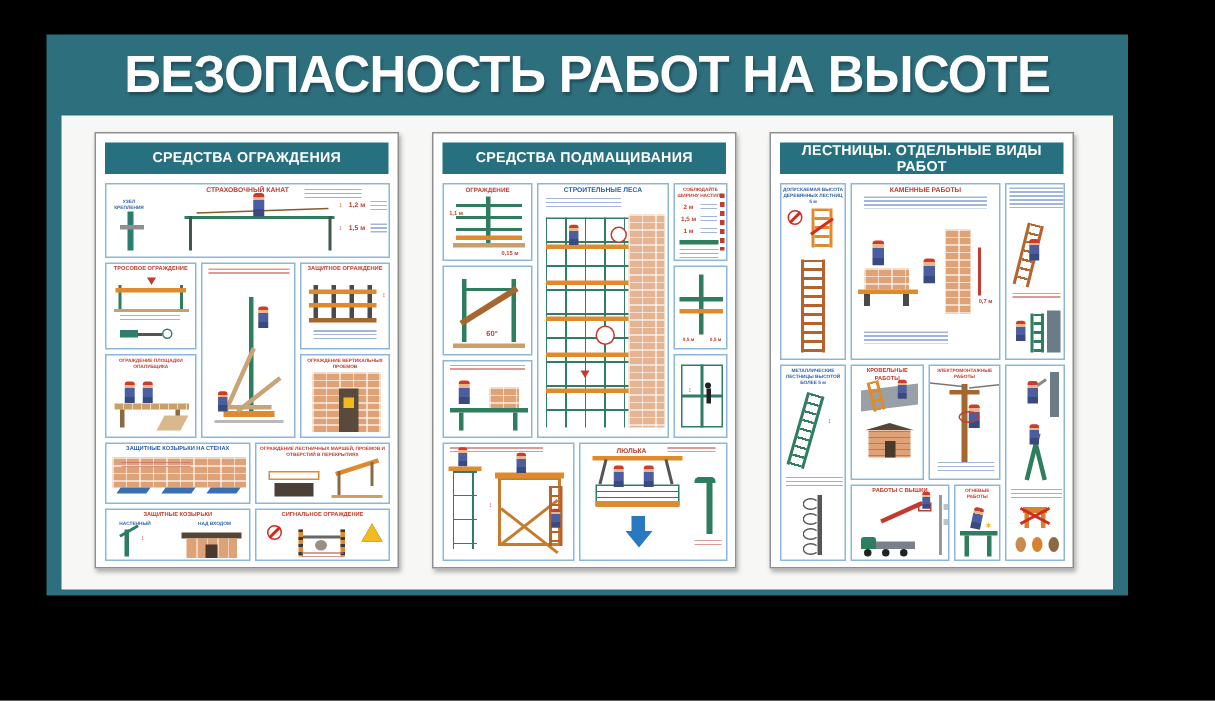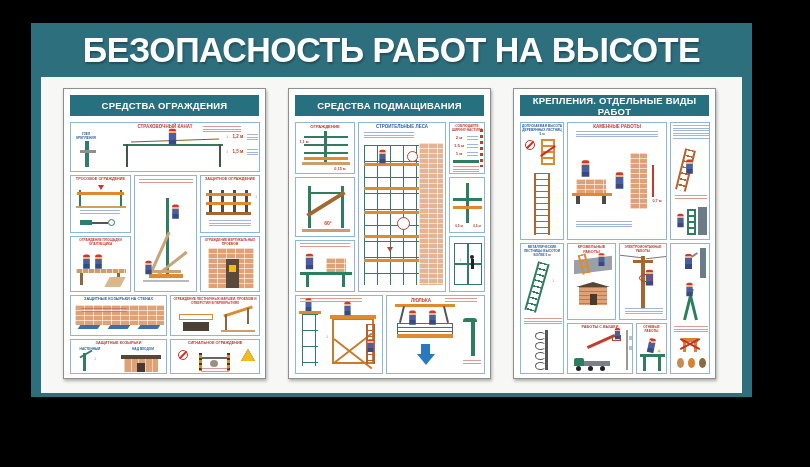--- a/index.html
+++ b/index.html
@@ -301,7 +301,7 @@
    </section>
 
    <section class="poster p3">
-    <header class="phead">КРЕПЛЕНИЯ. ОТДЕЛЬНЫЕ ВИДЫ РАБОТ</header>
+    <header class="phead">ЛЕСТНИЦЫ. ОТДЕЛЬНЫЕ ВИДЫ РАБОТ</header>
     <div class="pcontent">
 
      <div class="panel" style="left:0;top:0;width:44px;height:118px">

